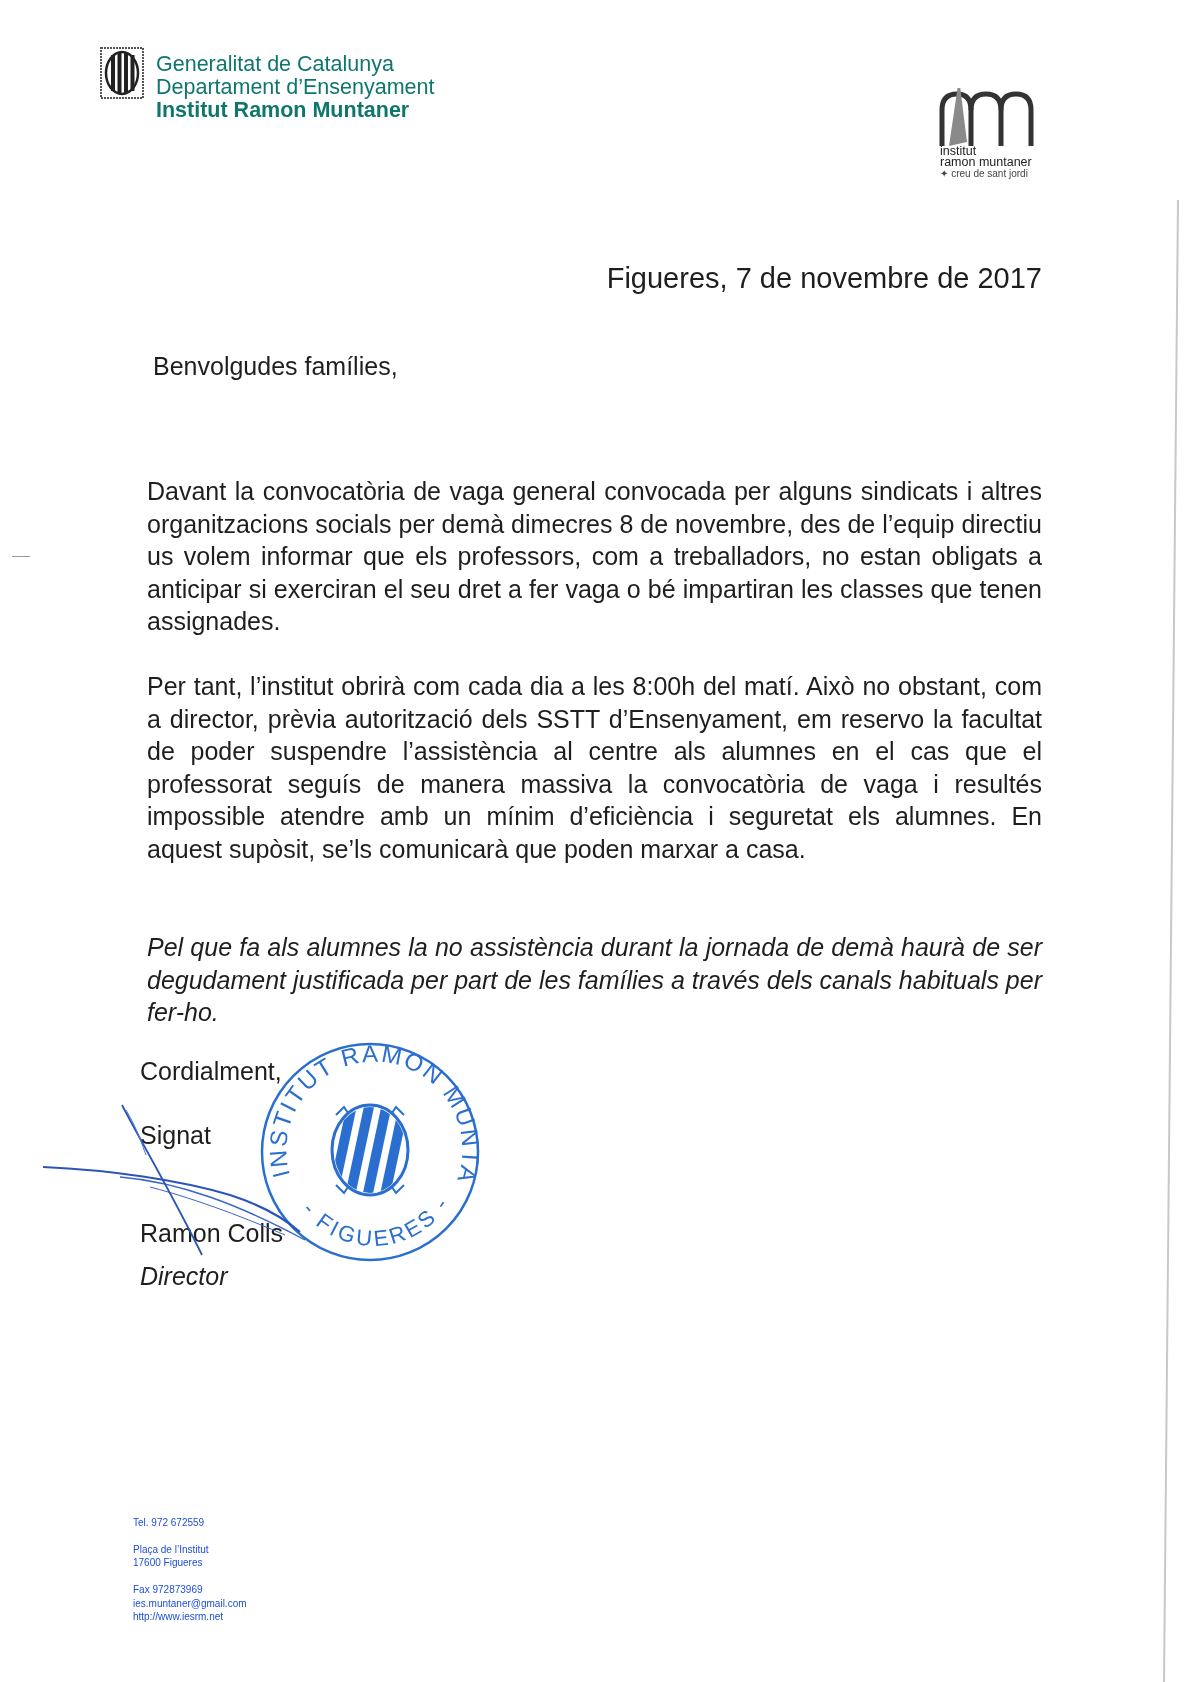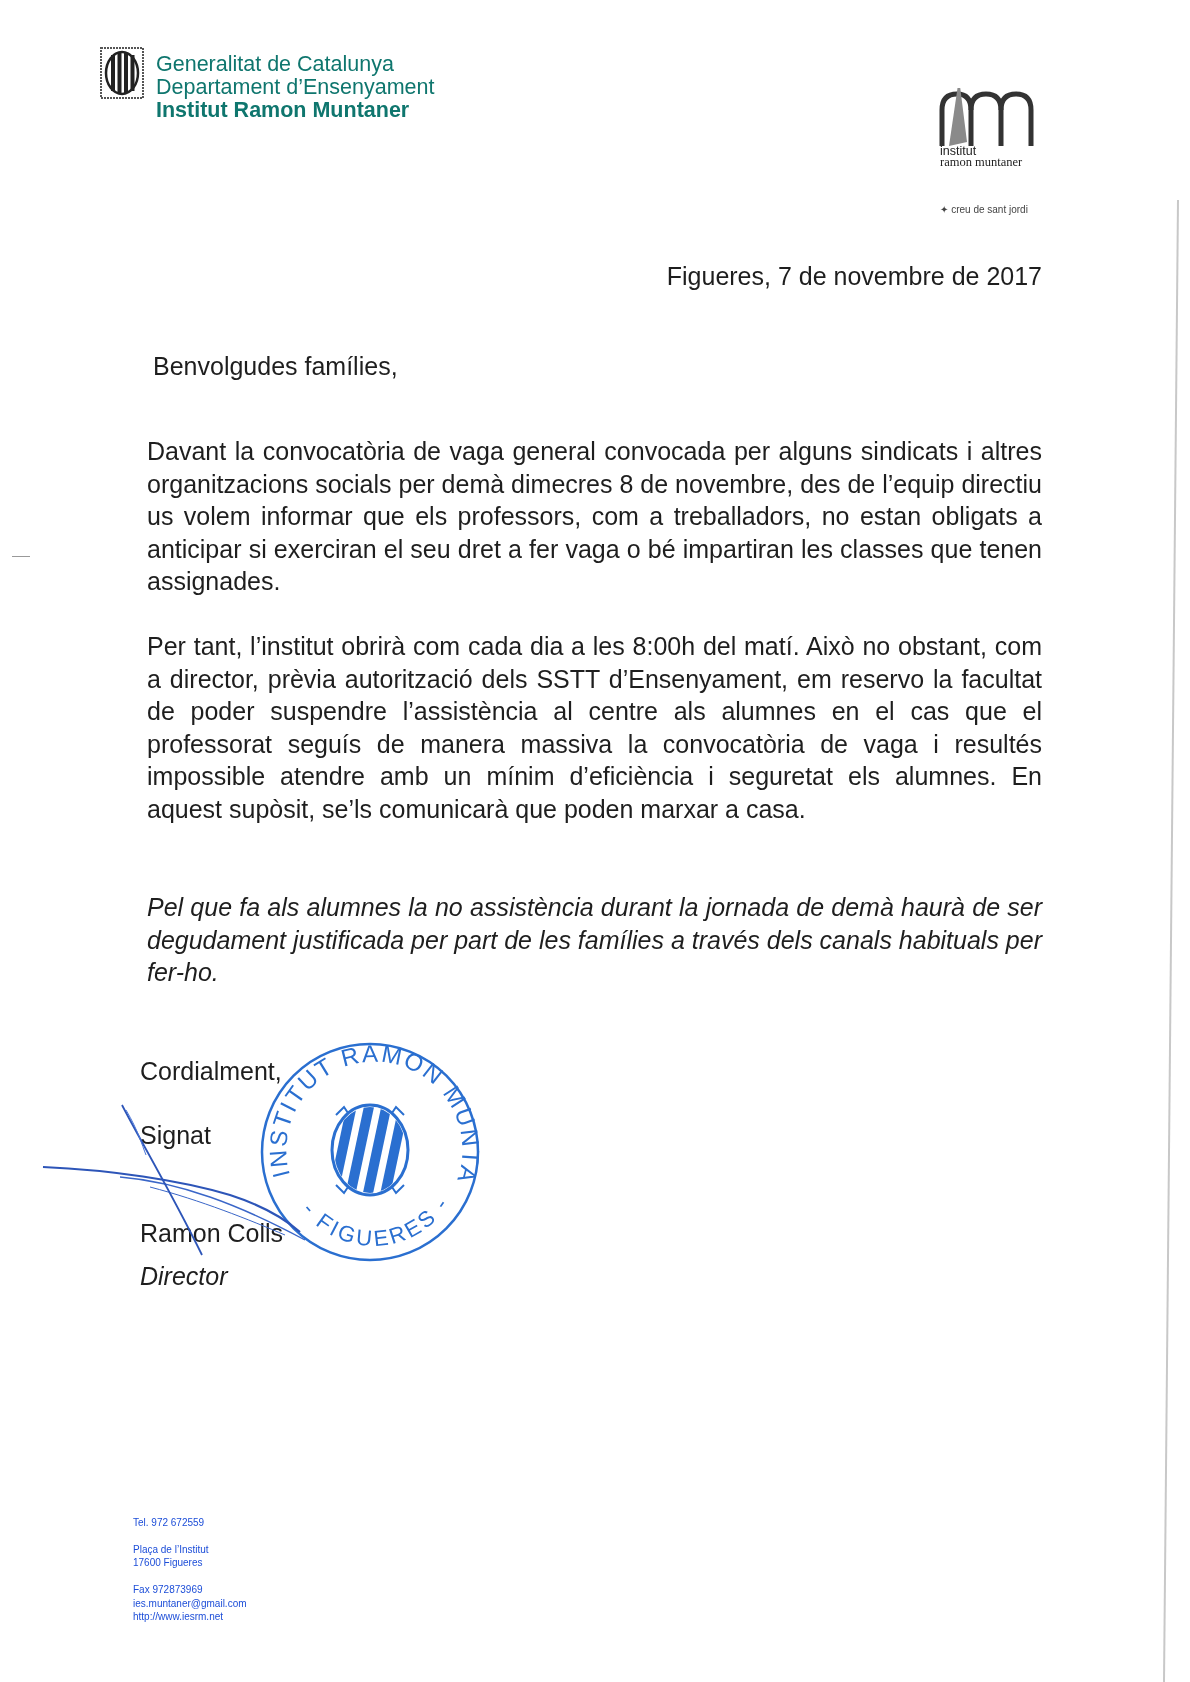--- a/index.html
+++ b/index.html
@@ -18,7 +18,7 @@
     #school-logo { left: 935px; top: 88px; width: 120px; height: 95px; }
     .logo-txt { left: 940px; white-space: nowrap; color: #222; line-height: 12px; }
     #logo-t1 { top: 145px; font-size: 12.5px; }
-    #logo-t2 { top: 156px; font-size: 12.5px; font-family: Liberation Serif, serif; }
+    #logo-t2 { top: 156px; font-size: 12.5px; }
     #logo-t3 { top: 168px; font-size: 10px; color: #444; margin-top: 36px; }
     
     #date-line { right: 148px; top: 262px; font-size: 25px; white-space: nowrap; }

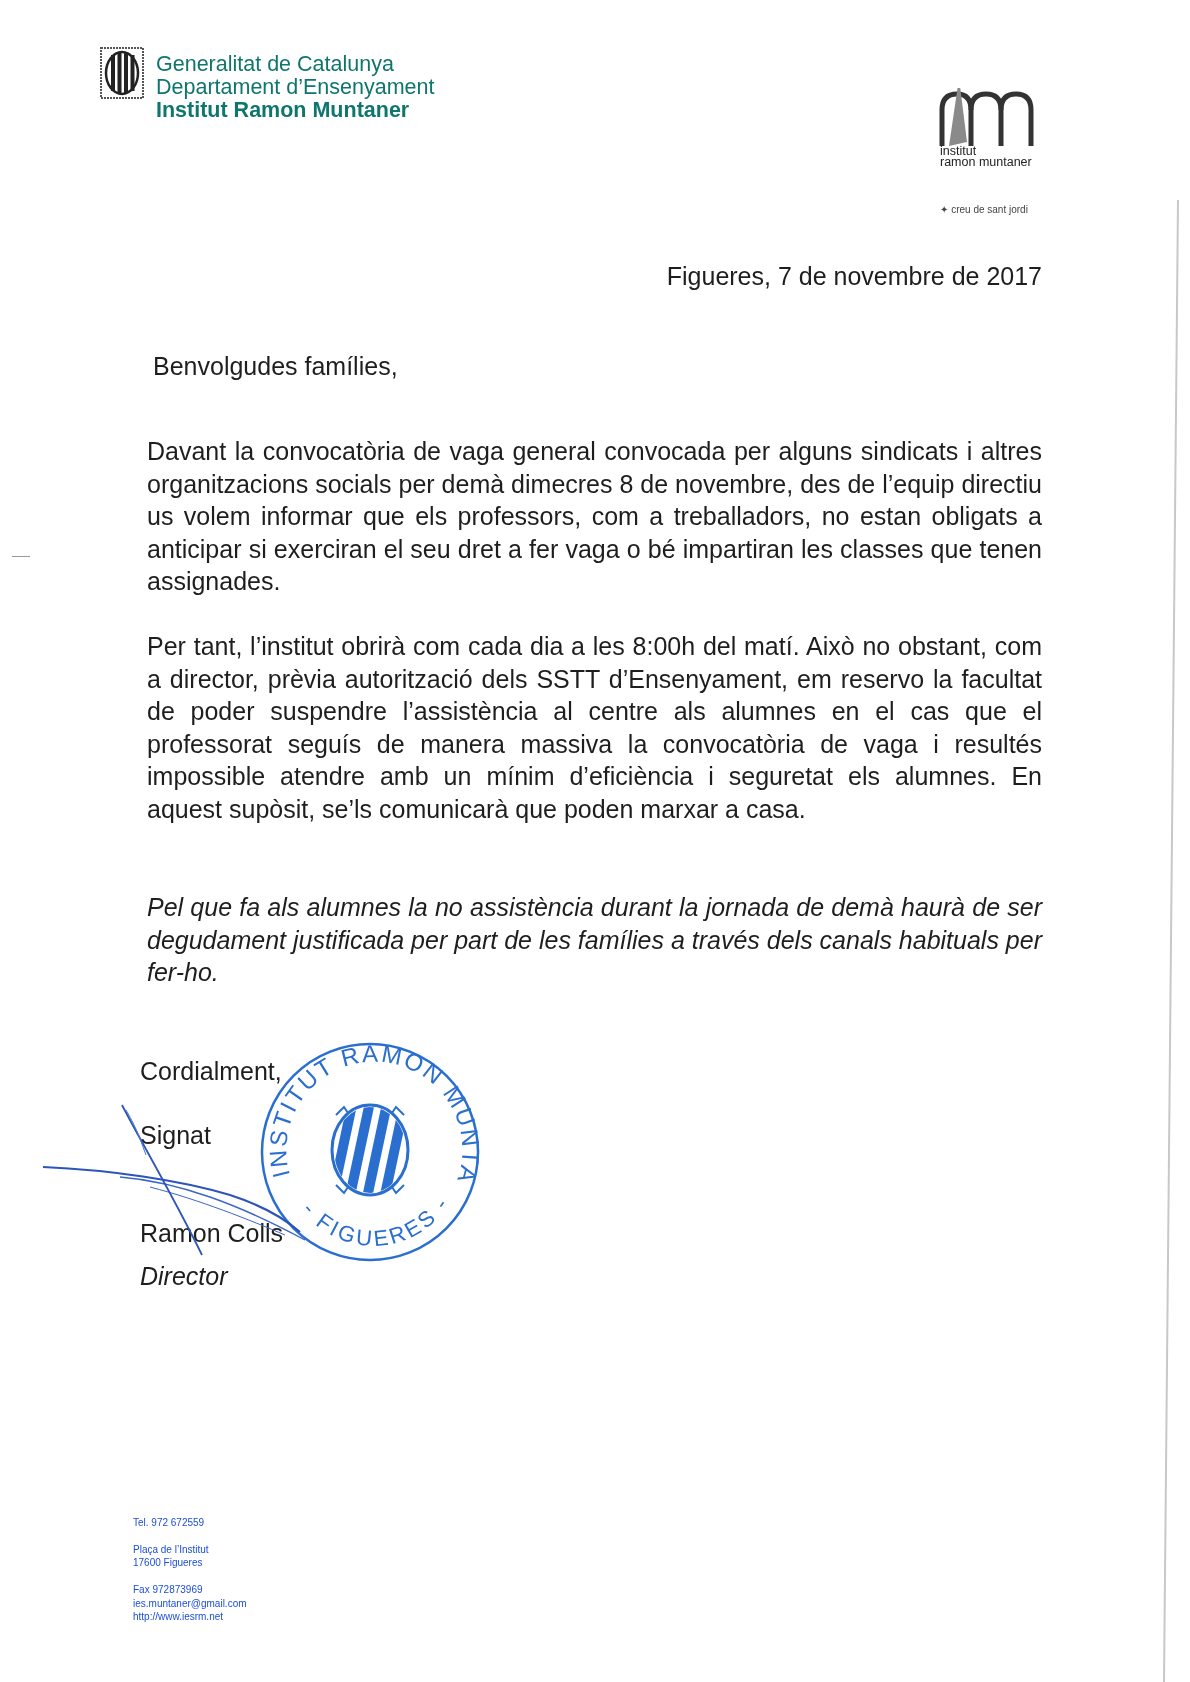--- a/index.html
+++ b/index.html
@@ -19,7 +19,7 @@
     .logo-txt { left: 940px; white-space: nowrap; color: #222; line-height: 12px; }
     #logo-t1 { top: 145px; font-size: 12.5px; }
     #logo-t2 { top: 156px; font-size: 12.5px; }
-    #logo-t3 { top: 168px; font-size: 10px; color: #444; margin-top: 36px; }
+    #logo-t3 { top: 168px; font-size: 10px; color: #444; }
     
     #date-line { right: 148px; top: 262px; font-size: 25px; white-space: nowrap; }
     

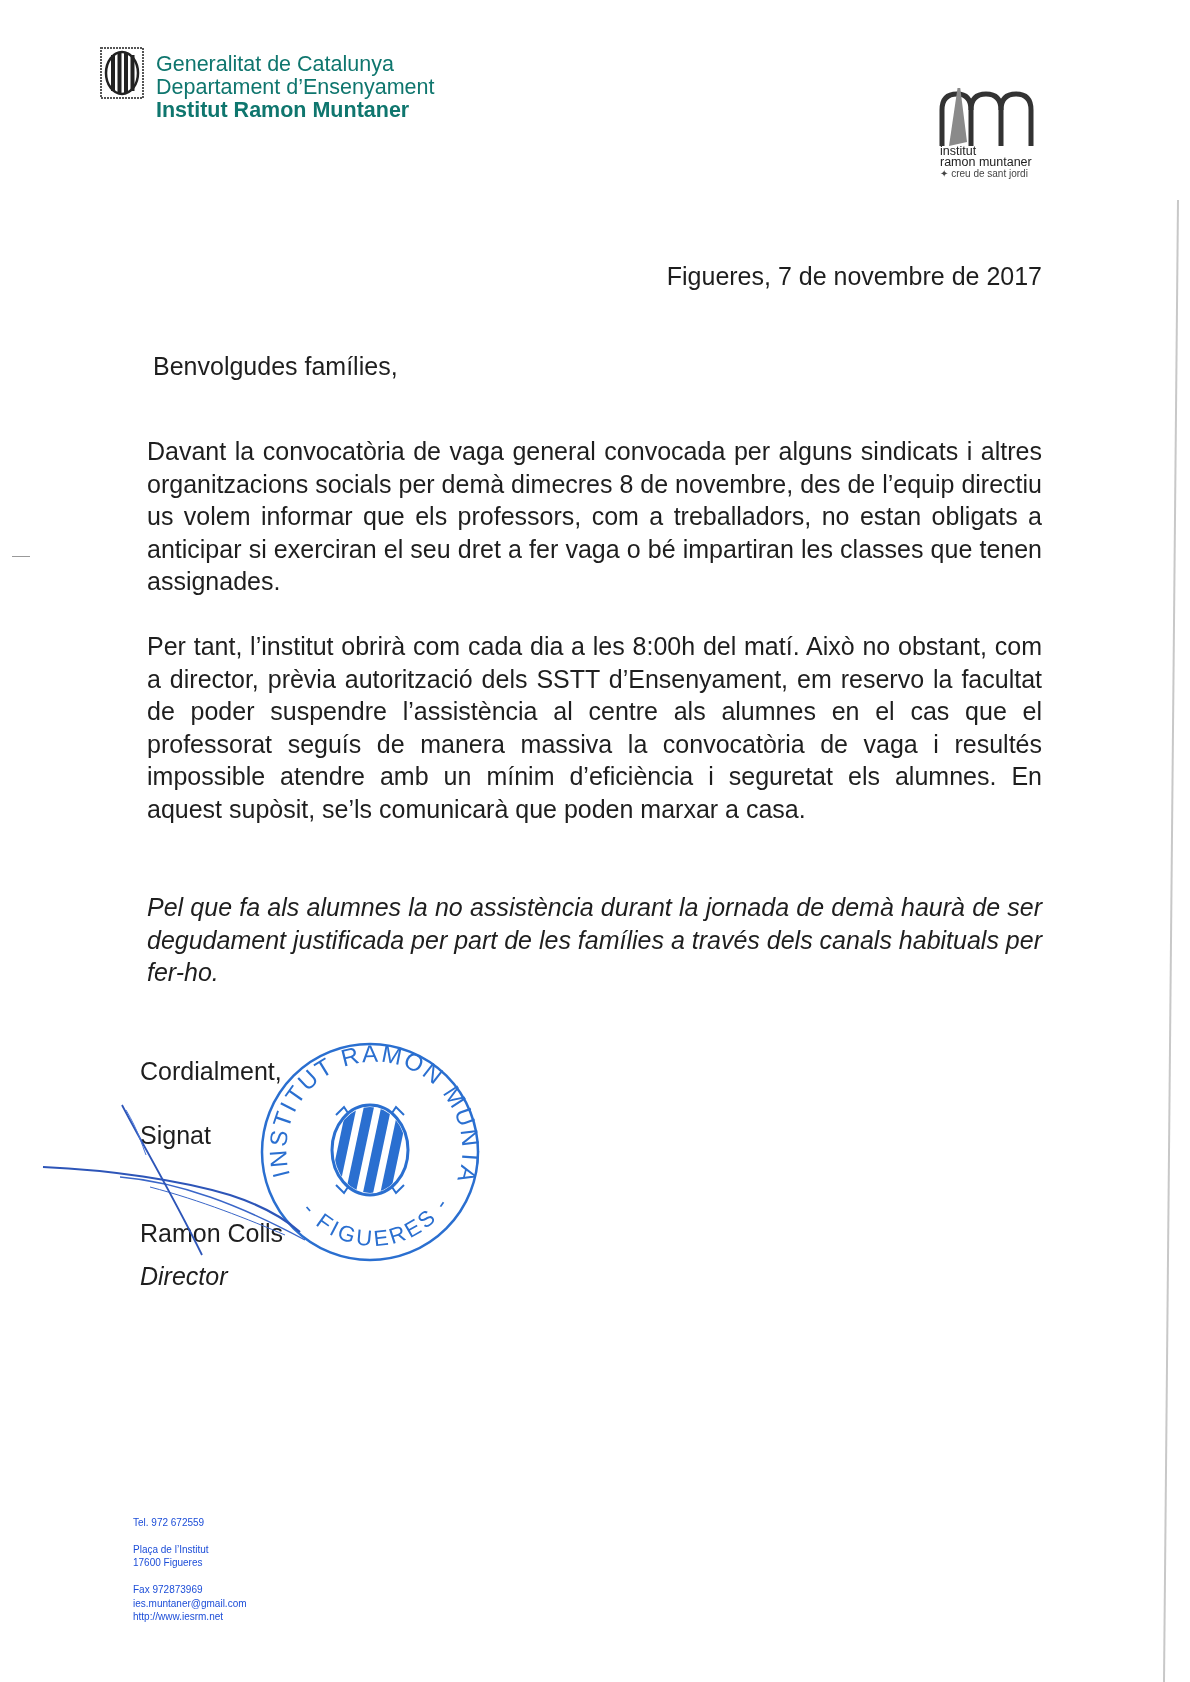--- a/index.html
+++ b/index.html
@@ -21,7 +21,7 @@
     #logo-t2 { top: 156px; font-size: 12.5px; }
     #logo-t3 { top: 168px; font-size: 10px; color: #444; }
     
-    #date-line { right: 148px; top: 262px; font-size: 25px; white-space: nowrap; }
+    #date-line { right: 148px; top: 262px; font-size: 29px; white-space: nowrap; }
     
     #salutation { left: 153px; top: 352px; font-size: 25px; white-space: nowrap; text-align: right; }
     

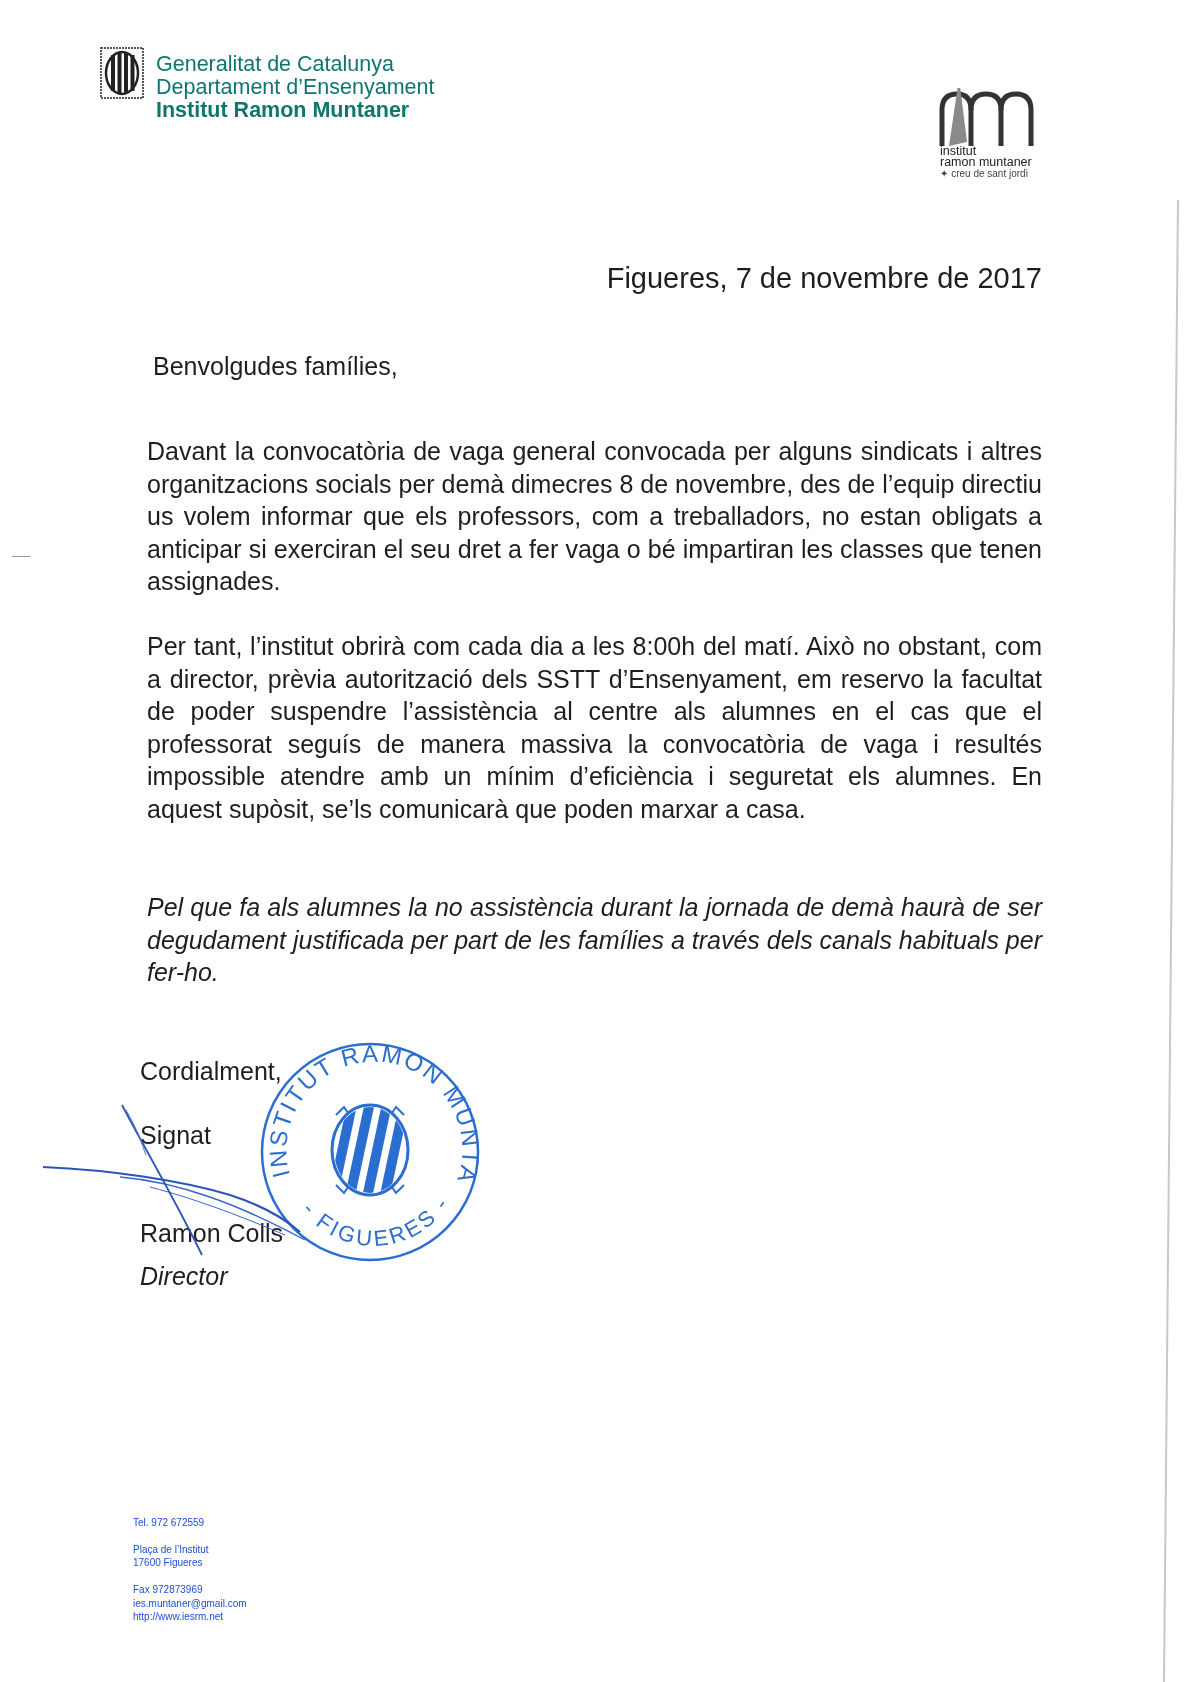--- a/index.html
+++ b/index.html
@@ -27,7 +27,7 @@
     
     .para {
       left: 147px; width: 895px; font-size: 25px; line-height: 32.5px;
-      text-align: justify; text-align-last: left;
+      text-align: justify; text-align-last: left; margin-top: 40px;
     }
     #para-1 { top: 435px; }
     #para-2 { top: 630px; }

